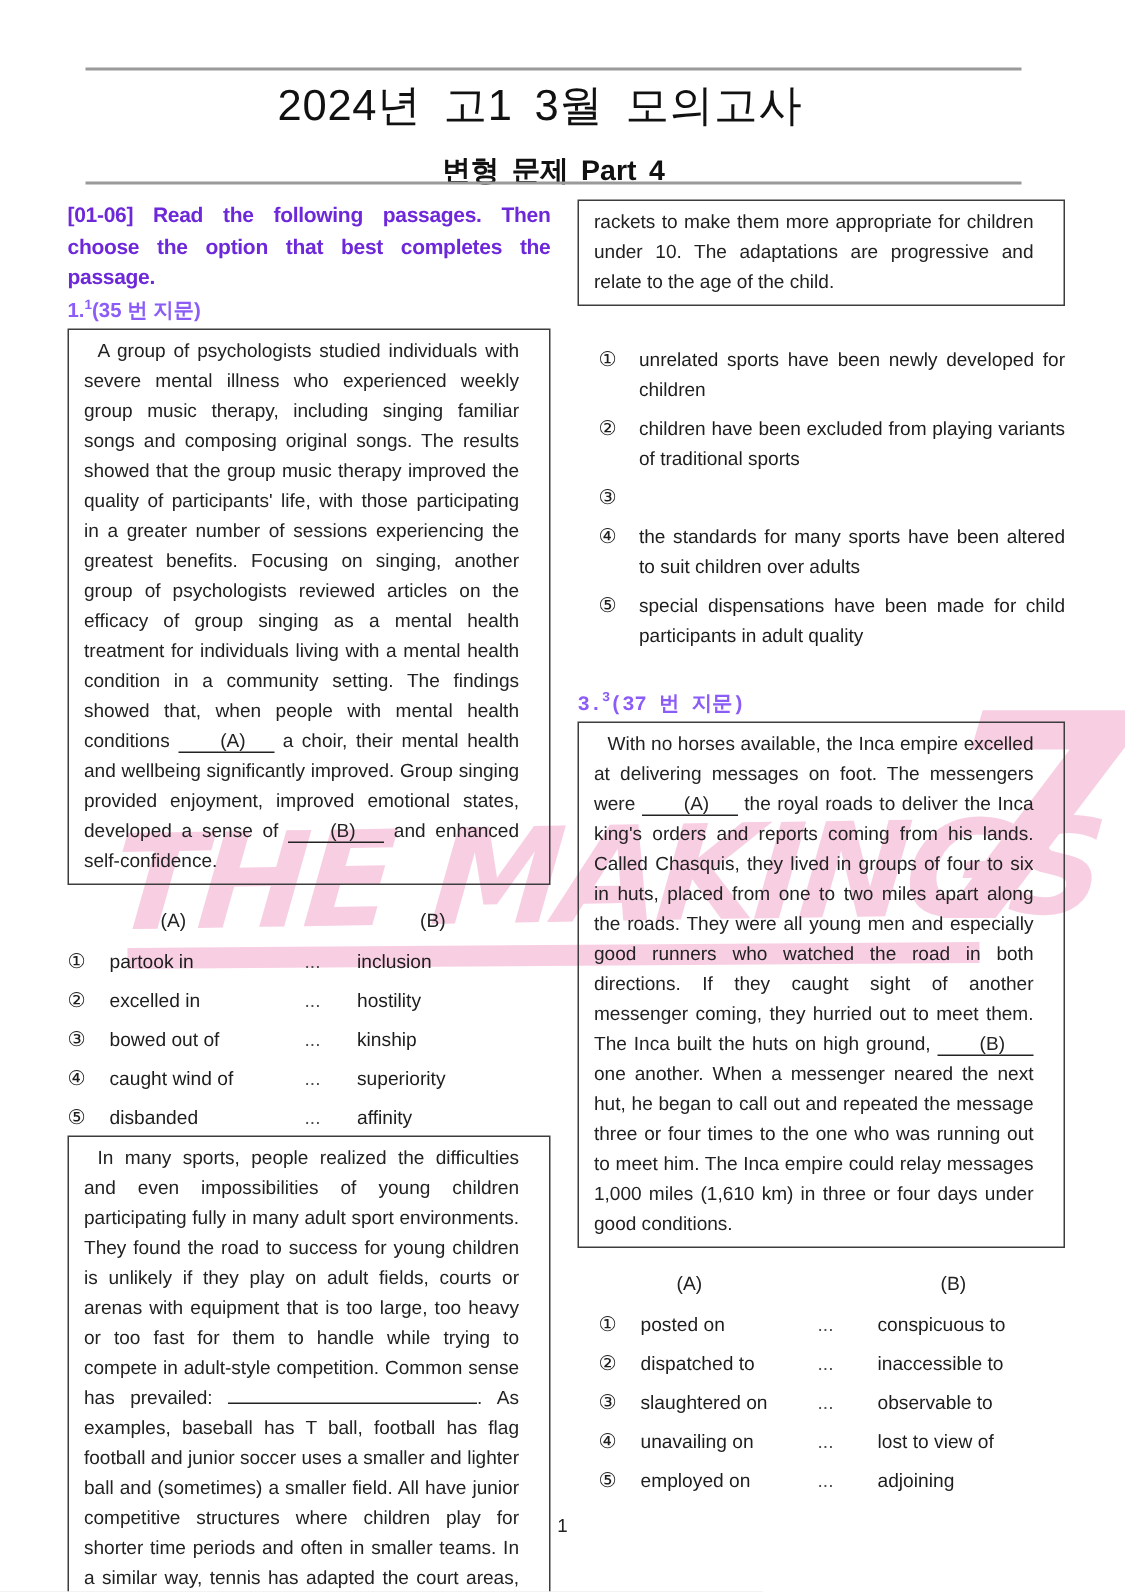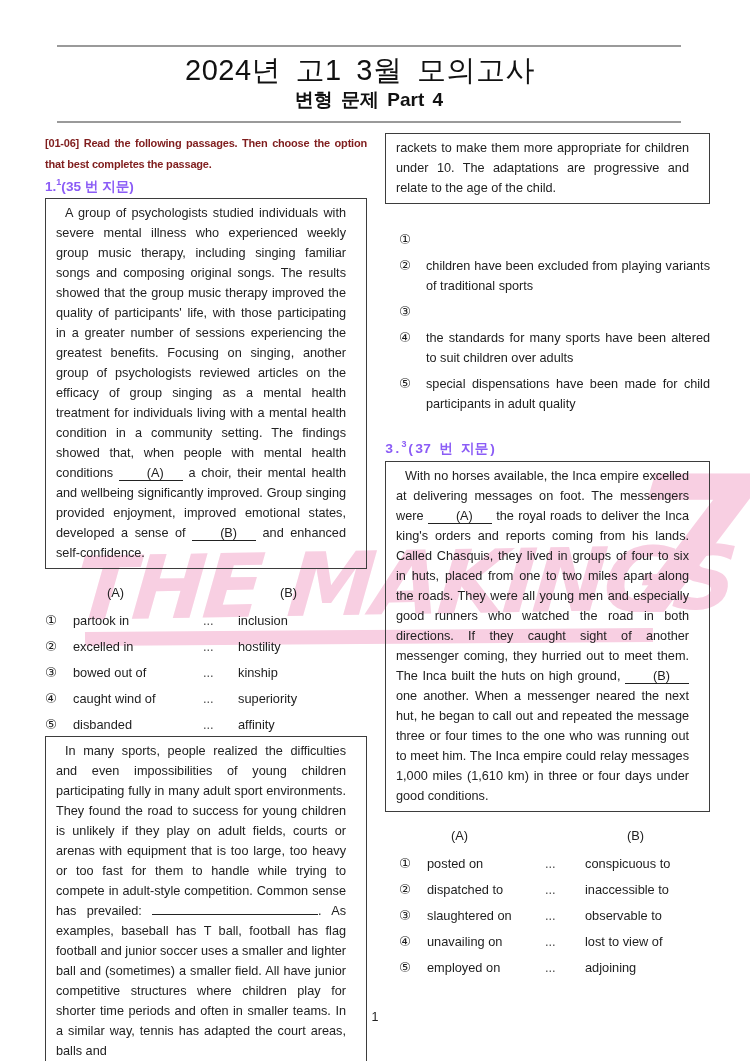--- a/index.html
+++ b/index.html
@@ -22,7 +22,7 @@
     color:#111;
   }
   .doc-subtitle{
-    position:absolute;top:87px;left:57px;width:624px;
+    position:absolute;top:101px;left:57px;width:624px;
     text-align:center;font-size:19px;font-weight:bold;word-spacing:3px;color:#111;
   }
   

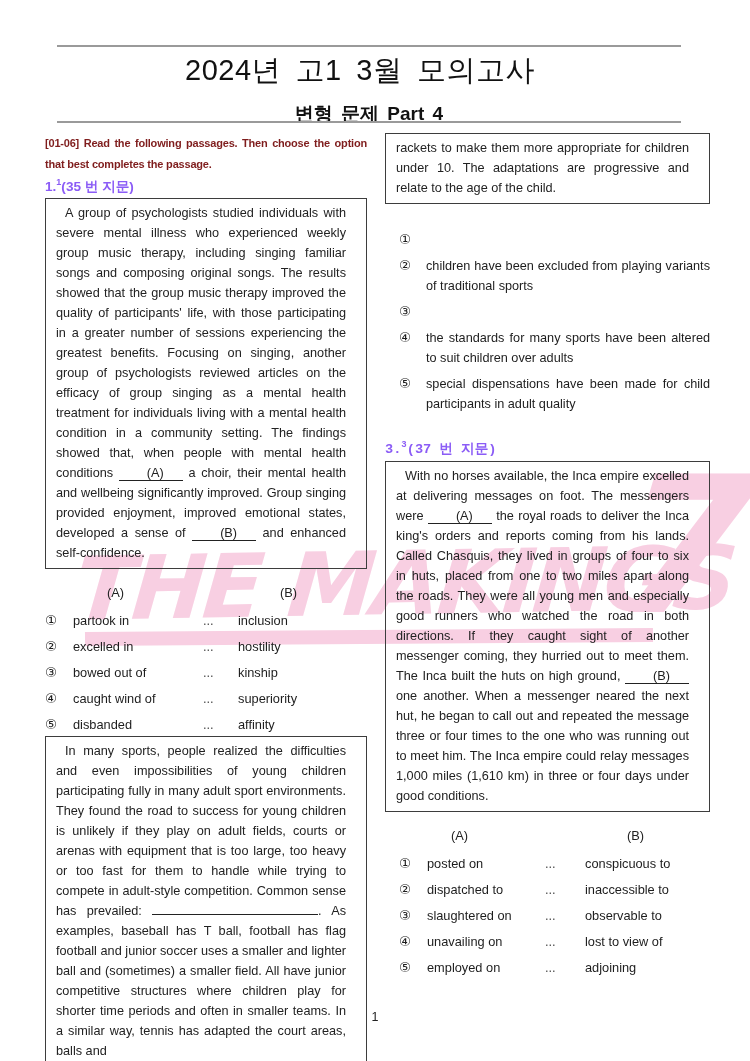--- a/index.html
+++ b/index.html
@@ -47,8 +47,8 @@
   .col-left{left:45px;width:322px;}
   .col-right{left:385px;width:325px;}
   .instructions{
-    font-size:11px;line-height:20.5px;font-weight:bold;
-    text-align:justify;letter-spacing:-.2px;color:#7f1d1d;
+    font-size:14px;line-height:20.5px;font-weight:bold;
+    text-align:justify;letter-spacing:-.2px;color:#6d28d9;
   }
   .q-label{font-size:13.6px;font-weight:bold;margin-top:3px;height:21px;color:#8b5cf6;}
   .q-label sup{font-size:9px;}

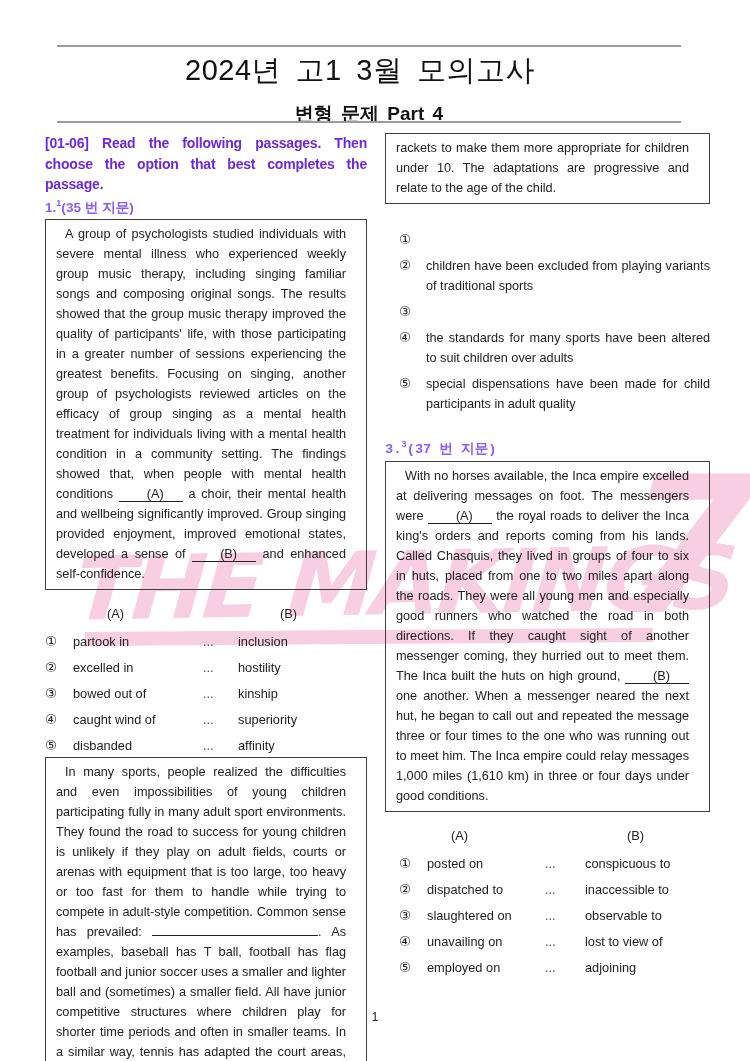--- a/index.html
+++ b/index.html
@@ -171,6 +171,7 @@
     <div class="sent-options">
       <div class="sent-opt">
         <span class="opt-num">①</span>
+        <div class="sent-text">unrelated sports have been newly developed for children</div>
       </div>
       <div class="sent-opt">
         <span class="opt-num">②</span>

